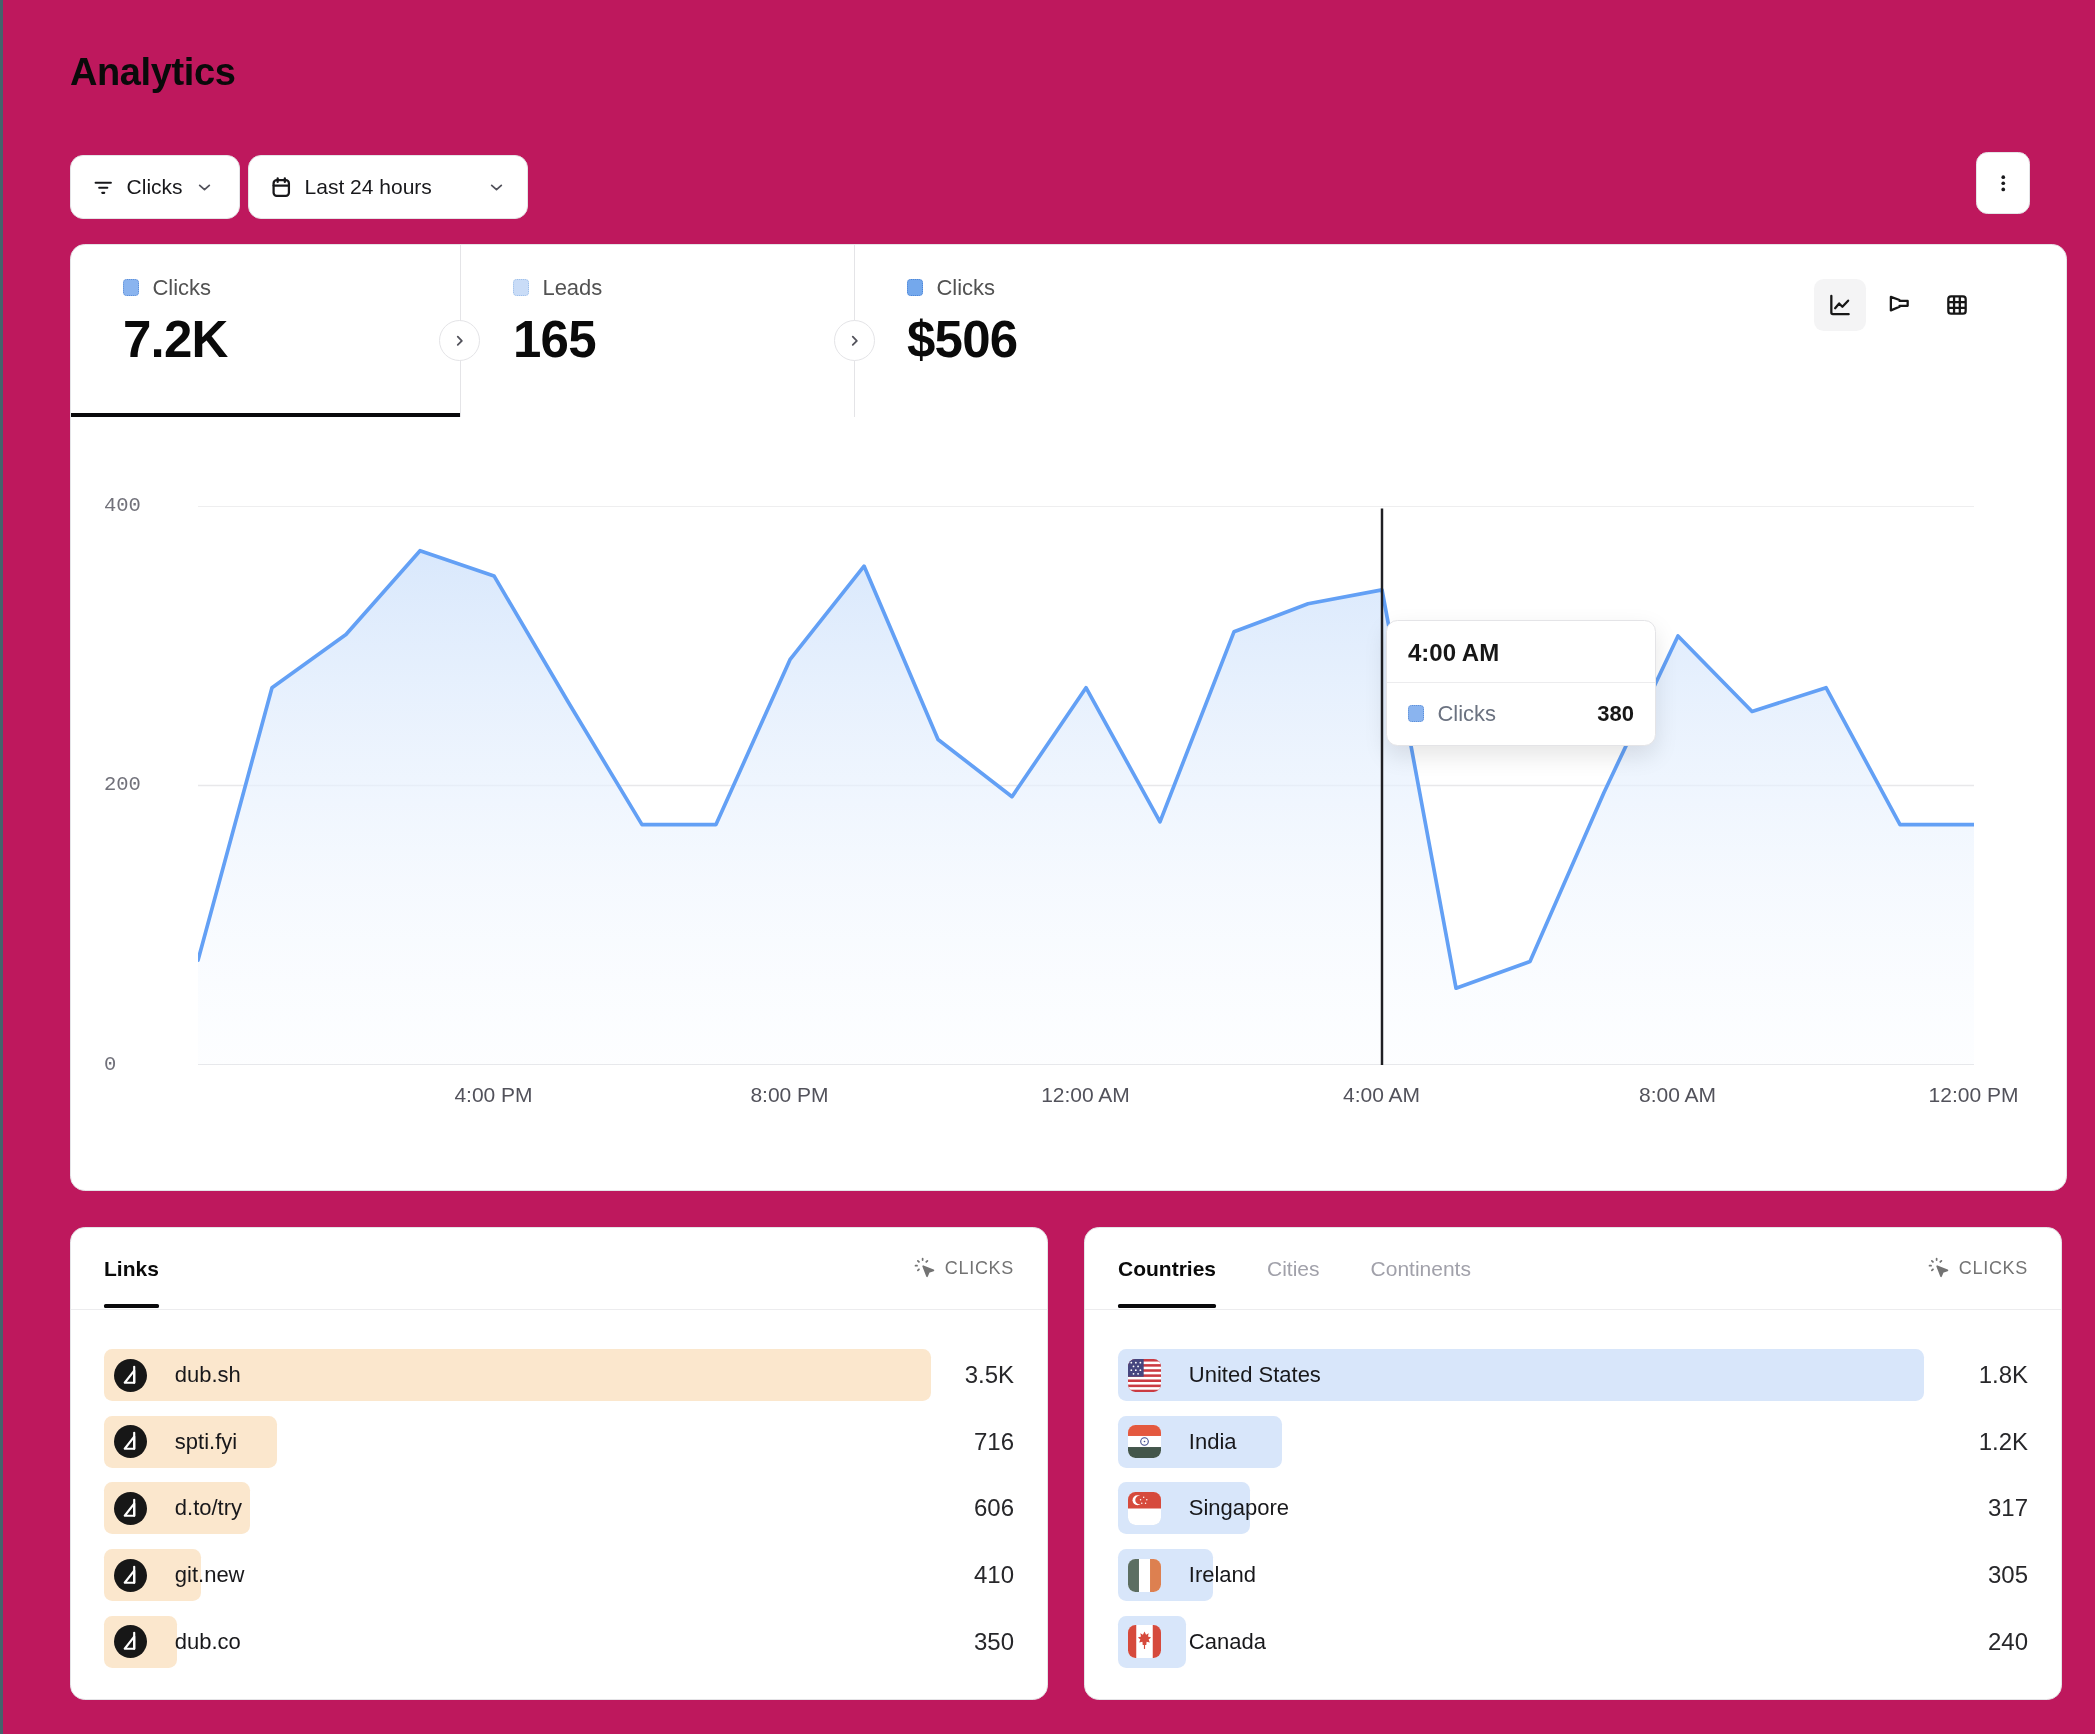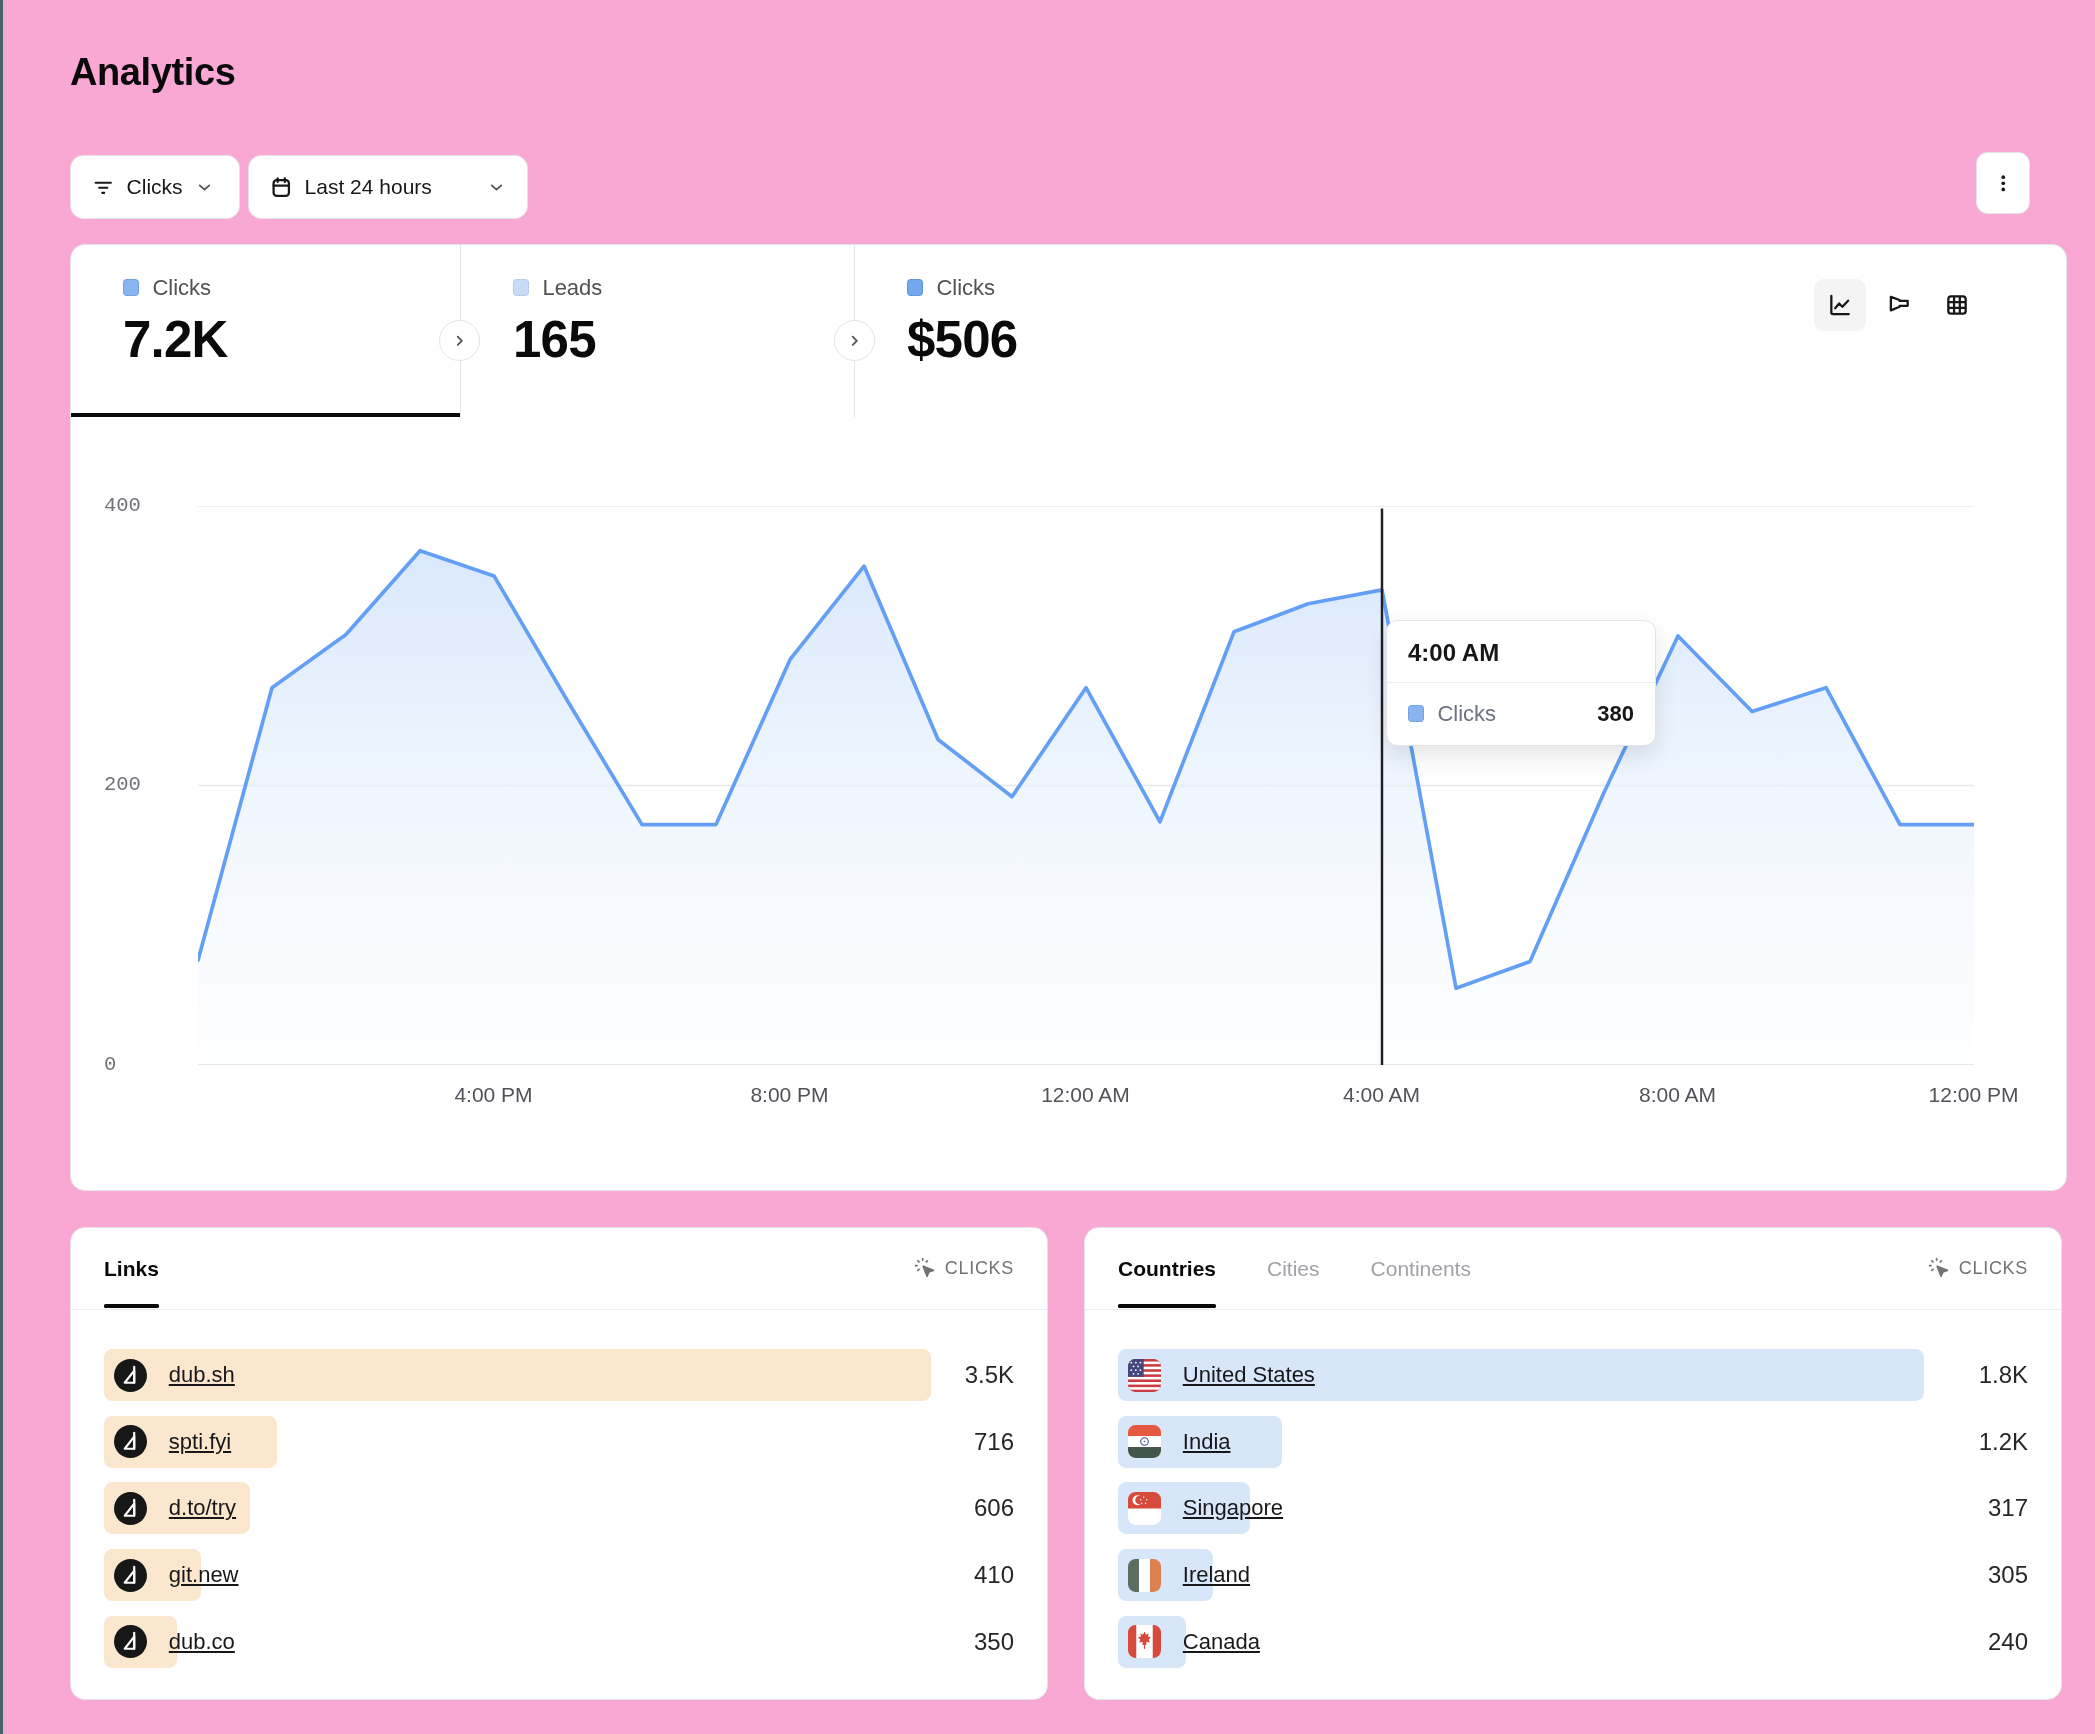--- a/index.html
+++ b/index.html
@@ -3,7 +3,7 @@
 <meta charset="utf-8">
 <style>
   html,body{margin:0;padding:0;background:#fff;}
-  .page{position:relative;width:2096px;height:1735px;background:#f9a8d4;overflow:hidden;
+  .page{position:relative;width:2096px;height:1735px;background:#be185d;overflow:hidden;
         font-family:"Liberation Sans", sans-serif;color:#18181b;}
   .left-edge{position:absolute;left:0;top:0;width:2.5px;height:100%;background:#45626b;}
   .title{position:absolute;left:70px;top:51px;margin:0;font-size:38px;font-weight:700;letter-spacing:-0.4px;color:#0a0a0a;}

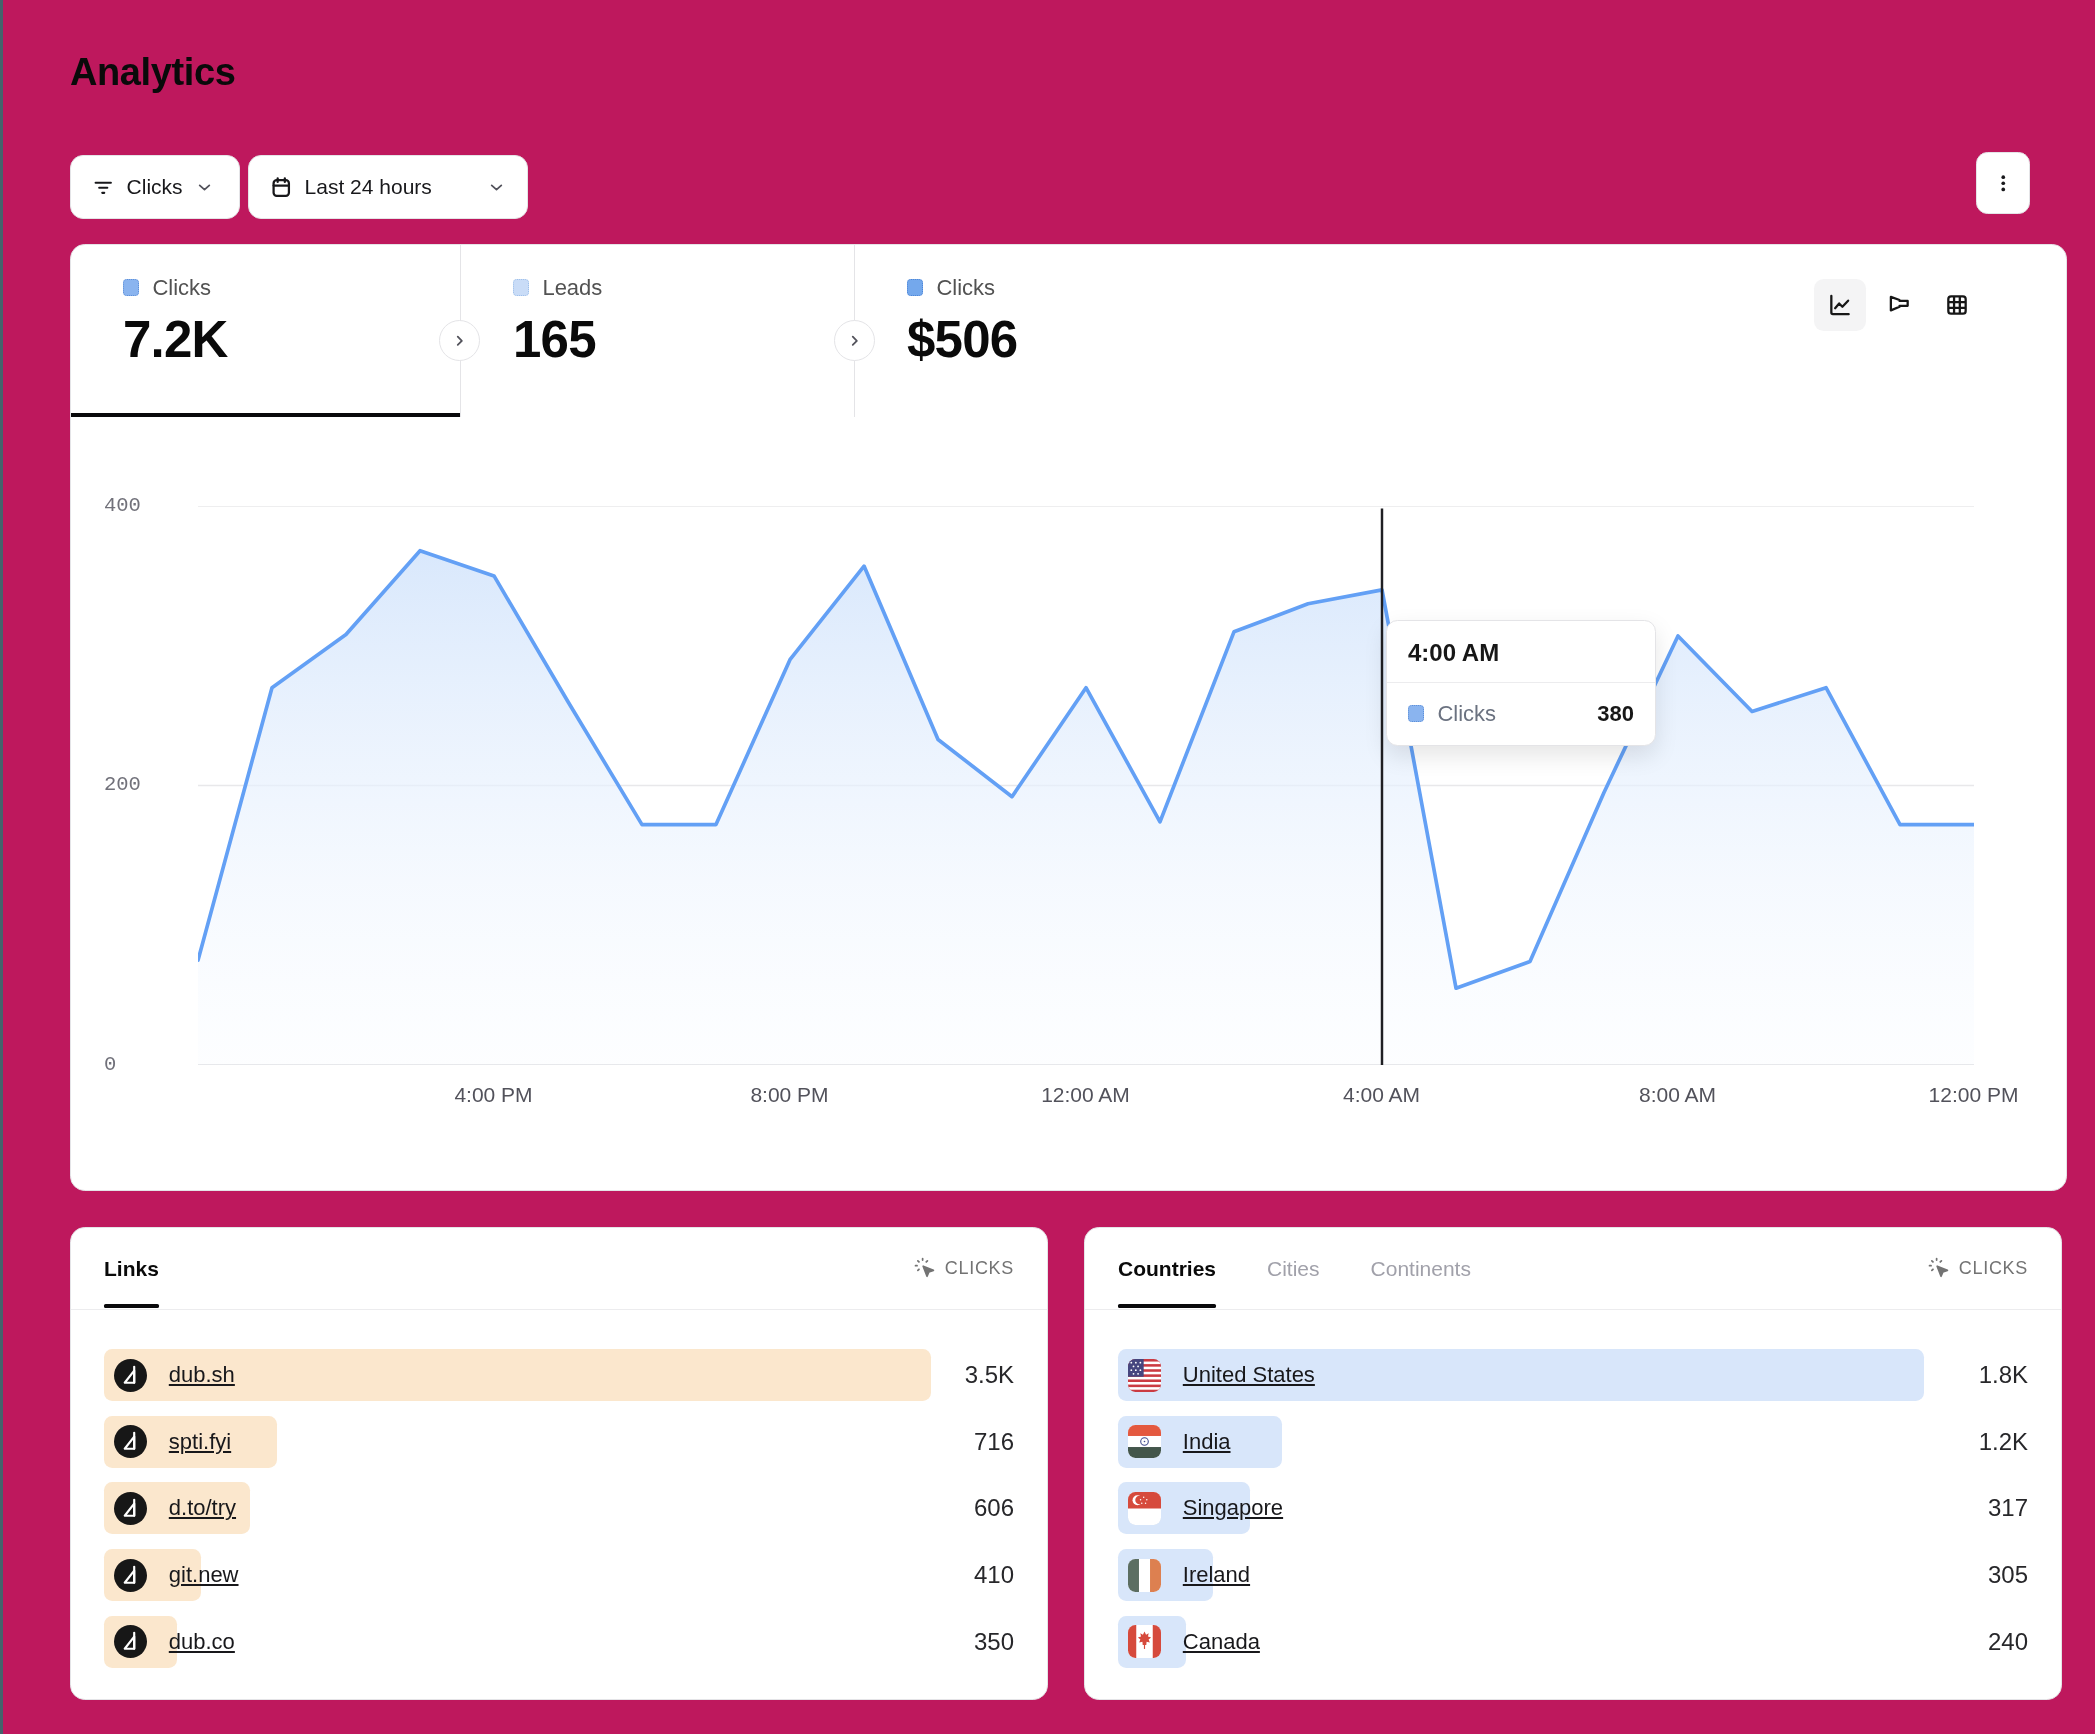--- a/index.html
+++ b/index.html
@@ -70,7 +70,7 @@
   .bar{position:absolute;left:0;top:0;bottom:0;border-radius:8.2px;}
   .ric{position:relative;z-index:1;margin-left:9.8px;width:33px;height:33px;display:flex;}
   .ric .flagbox{width:33px;height:33px;border-radius:7.4px;overflow:hidden;box-shadow:inset 0 0 0 0.8px rgba(0,0,0,.08);}
-  .rlabel{position:relative;z-index:1;margin-left:22px;font-size:22px;color:#18181b;text-decoration:underline;}
+  .rlabel{position:relative;z-index:1;margin-left:28px;font-size:22px;color:#18181b;}
   .rvalue{position:relative;z-index:1;margin-left:auto;font-size:24px;font-weight:400;color:#27272a;}
 </style>
 </head>

